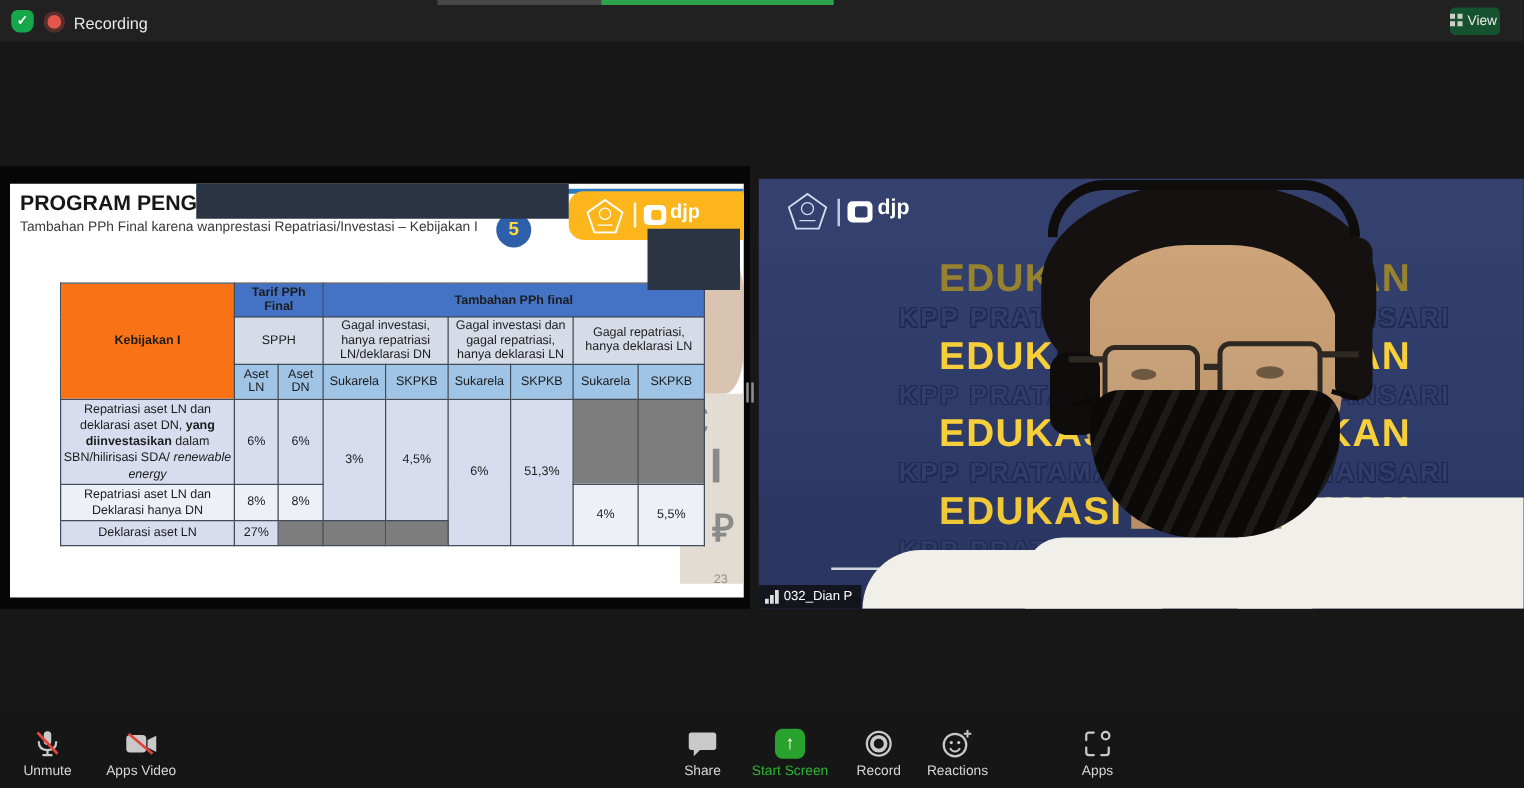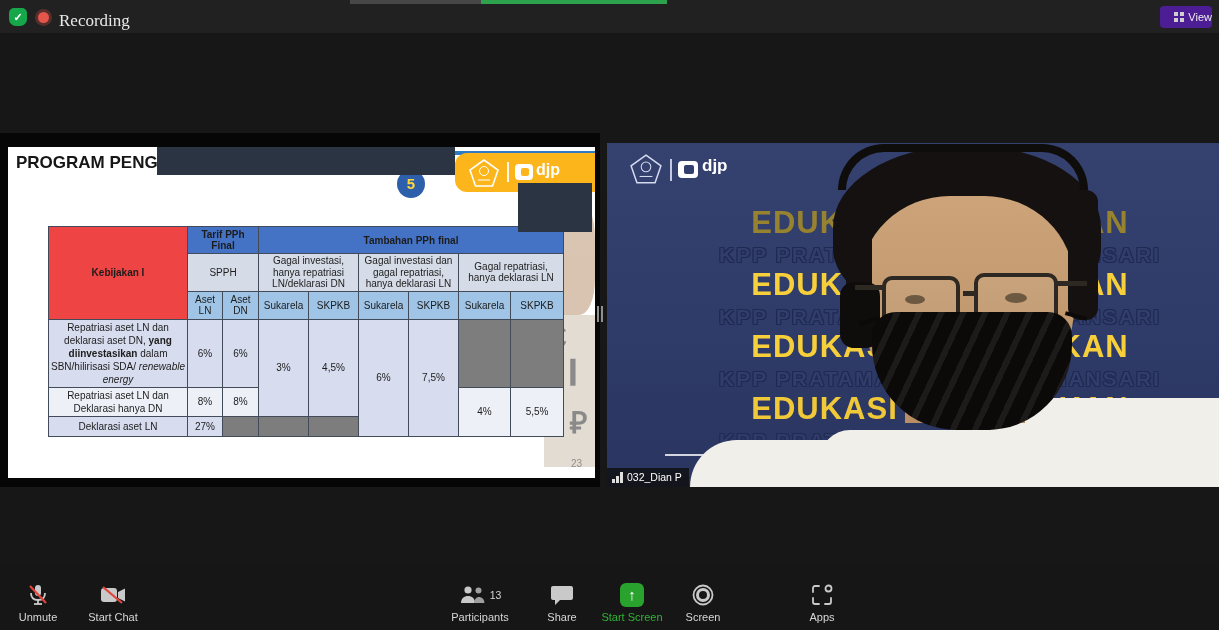--- a/index.html
+++ b/index.html
@@ -16,7 +16,7 @@
     border-radius:5px 5px 7px 7px; color:#fff; font-size:11px; font-weight:bold; text-align:center; line-height:18px; }
   .recdot { position:absolute; left:38px; top:12px; width:11px; height:11px; border-radius:50%;
     background:#e4564b; box-shadow:0 0 0 3px rgba(228,86,75,.28); }
-  .reclabel { position:absolute; left:59px; top:11px; font-size:17px; color:#e8e8e8;font-family:Liberation Serif, serif; }
+  .reclabel { position:absolute; left:59px; top:11px; font-size:13px; color:#e8e8e8; }
   .viewbtn { position:absolute; left:1160px; top:6px; width:52px; height:22px; background:#4c1d95;
     border-radius:4px; color:#ececec; font-size:11px; line-height:22px; text-align:right; }
   .viewbtn .grid { display:inline-block; width:10px; height:10px; margin-right:4px; vertical-align:-1px;

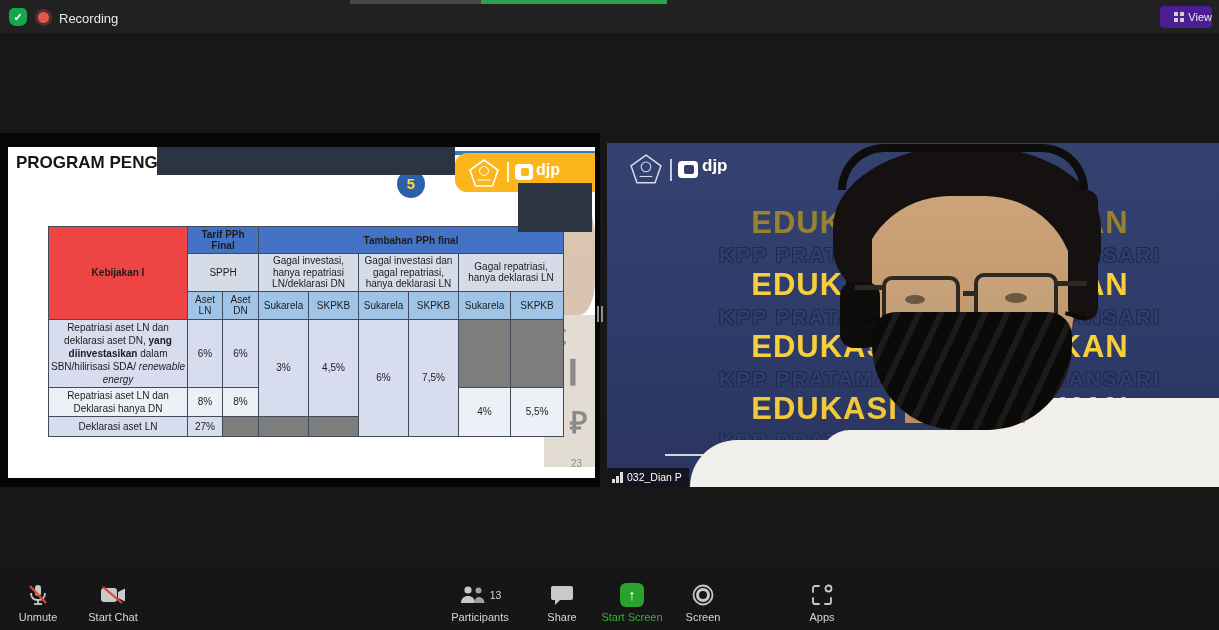--- a/index.html
+++ b/index.html
@@ -17,8 +17,8 @@
   .recdot { position:absolute; left:38px; top:12px; width:11px; height:11px; border-radius:50%;
     background:#e4564b; box-shadow:0 0 0 3px rgba(228,86,75,.28); }
   .reclabel { position:absolute; left:59px; top:11px; font-size:13px; color:#e8e8e8; }
-  .viewbtn { position:absolute; left:1160px; top:6px; width:52px; height:22px; background:#4c1d95;
-    border-radius:4px; color:#ececec; font-size:11px; line-height:22px; text-align:right; }
+  .viewbtn { position:absolute; left:1160px; top:6px; width:40px; height:22px; background:#14532d;
+    border-radius:4px; color:#ececec; font-size:11px; line-height:22px; text-align:left; }
   .viewbtn .grid { display:inline-block; width:10px; height:10px; margin-right:4px; vertical-align:-1px;
     background:
       linear-gradient(#cfcfcf,#cfcfcf) 0 0/4px 4px no-repeat,

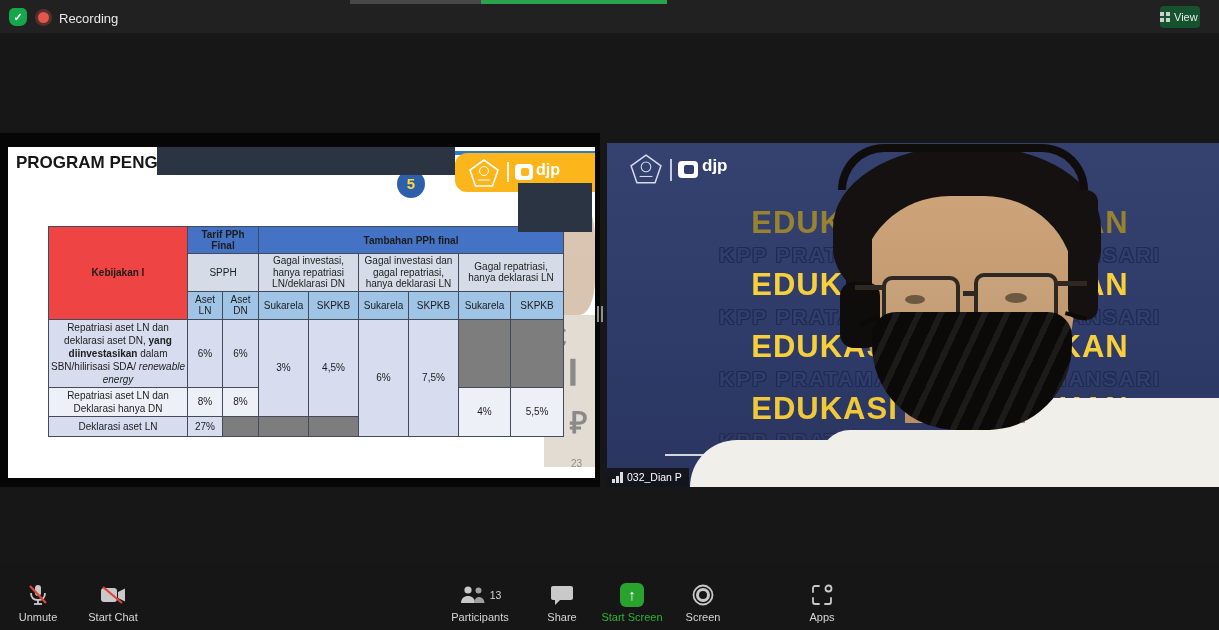--- a/index.html
+++ b/index.html
@@ -147,6 +147,7 @@
     <div class="slide">
       <div class="slide-blueline"></div>
       <div class="slide-title">PROGRAM PENGUN</div>
+      <div class="slide-sub">Tambahan PPh Final karena wanprestasi Repatriasi/Investasi – Kebijakan I</div>
       <div class="badge5">5</div>
 
       <div class="banner">

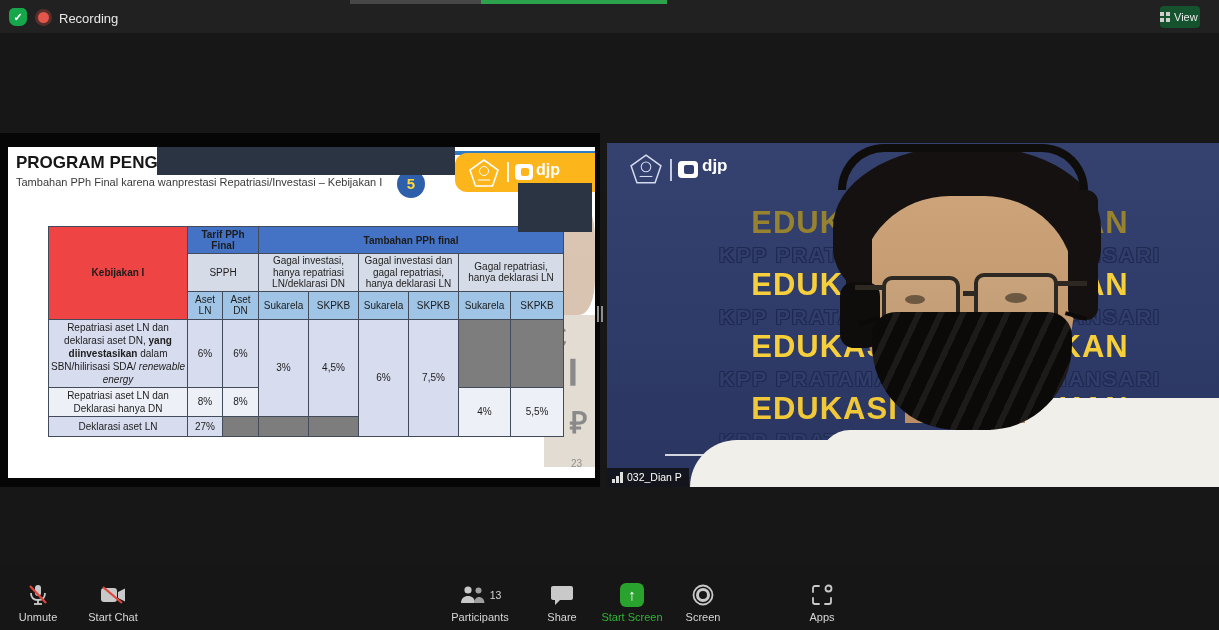--- a/index.html
+++ b/index.html
@@ -54,7 +54,7 @@
   table.t { position:absolute; left:40px; top:79px; border-collapse:collapse; table-layout:fixed; width:515px; }
   table.t td { border:1px solid #414b59; font-size:10px; color:#1c1c1c; text-align:center; vertical-align:middle; padding:1px; }
   td.hblue { background:#4472c4; color:#fff; font-weight:bold; font-size:10.5px; }
-  td.corner { background:#ef4444; color:#fff; font-weight:bold; font-size:11px; }
+  td.corner { background:#f97316; color:#fff; font-weight:bold; font-size:11px; }
   td.hlav { background:#d6dce7; font-size:10px; line-height:1.15; }
   td.hlbl { background:#9fc4e6; font-size:9.5px; line-height:1.1; }
   td.rlav { background:#d7dcee; }

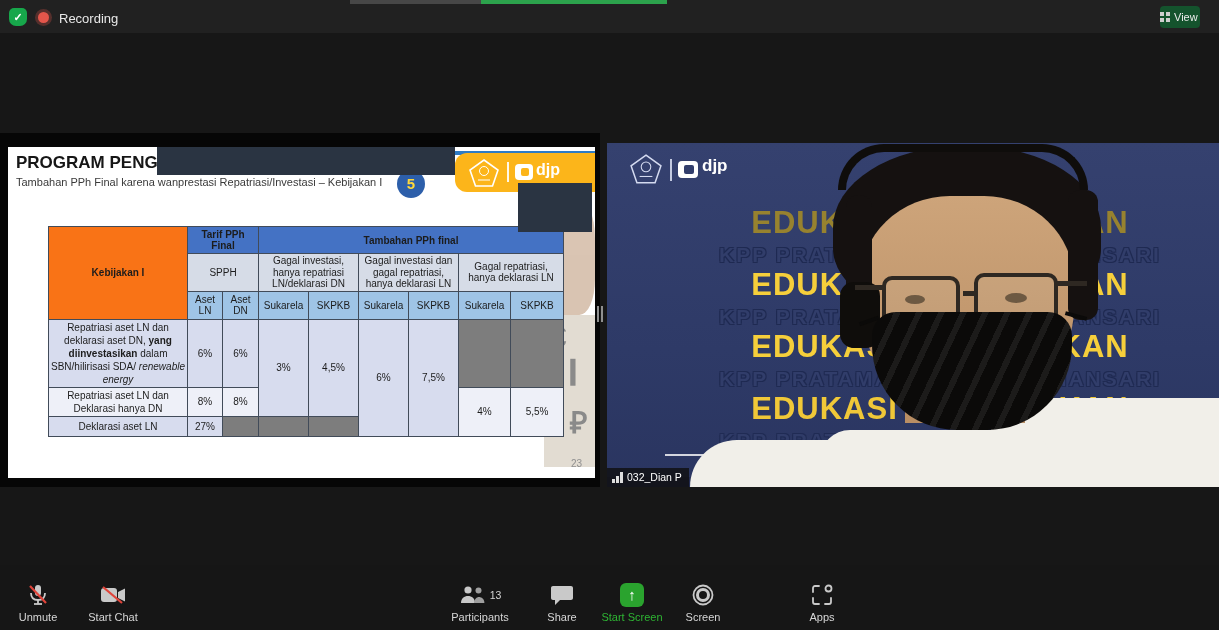--- a/index.html
+++ b/index.html
@@ -212,7 +212,7 @@
           <td class="rlav vtop" rowspan="2">3%</td>
           <td class="rlav vtop" rowspan="2">4,5%</td>
           <td class="rlav vtop" rowspan="3">6%</td>
-          <td class="rlav vtop" rowspan="3">7,5%</td>
+          <td class="rlav vtop" rowspan="3">51,3%</td>
           <td class="grey"></td>
           <td class="grey"></td>
         </tr>

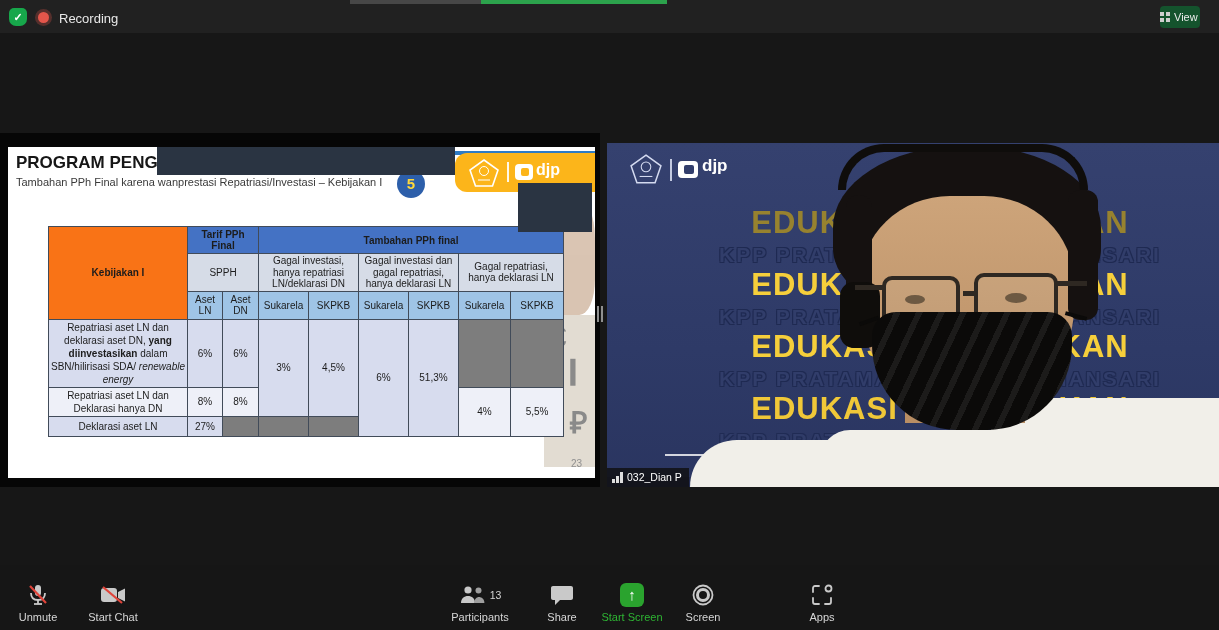--- a/index.html
+++ b/index.html
@@ -320,18 +320,6 @@
       <div class="lbl2">Start Chat</div>
     </div>
 
-    <div class="tb" style="left:434px;width:92px">
-      <div class="ic">
-        <svg class="tico" width="28" height="20" viewBox="0 0 28 20">
-          <circle cx="9" cy="5" r="3.6" fill="#c9c9c9"></circle>
-          <path d="M2 18c0-4.5 3.2-7 7-7s7 2.5 7 7z" fill="#c9c9c9"></path>
-          <circle cx="19.5" cy="5.5" r="3" fill="#9f9f9f"></circle>
-          <path d="M15 18c.4-4 2.8-6 4.8-6 2.8 0 5.6 2 5.6 6z" fill="#9f9f9f"></path>
-        </svg>
-        <span class="count">13</span>
-      </div>
-      <div class="lbl2">Participants</div>
-    </div>
 
     <div class="tb" style="left:532px;width:60px">
       <div class="ic">

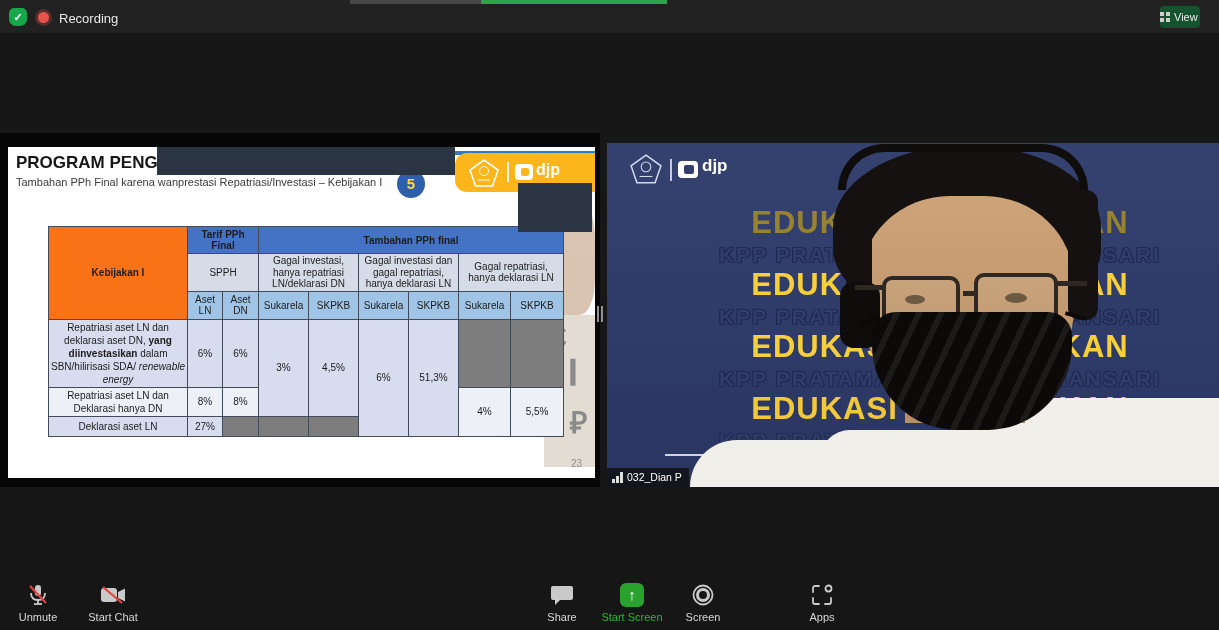--- a/index.html
+++ b/index.html
@@ -317,7 +317,7 @@
           <line x1="4" y1="3" x2="23" y2="19" stroke="#e0443a" stroke-width="2.2"></line>
         </svg>
       </div>
-      <div class="lbl2">Start Chat</div>
+      <div class="lbl2">Apps Video</div>
     </div>
 
 

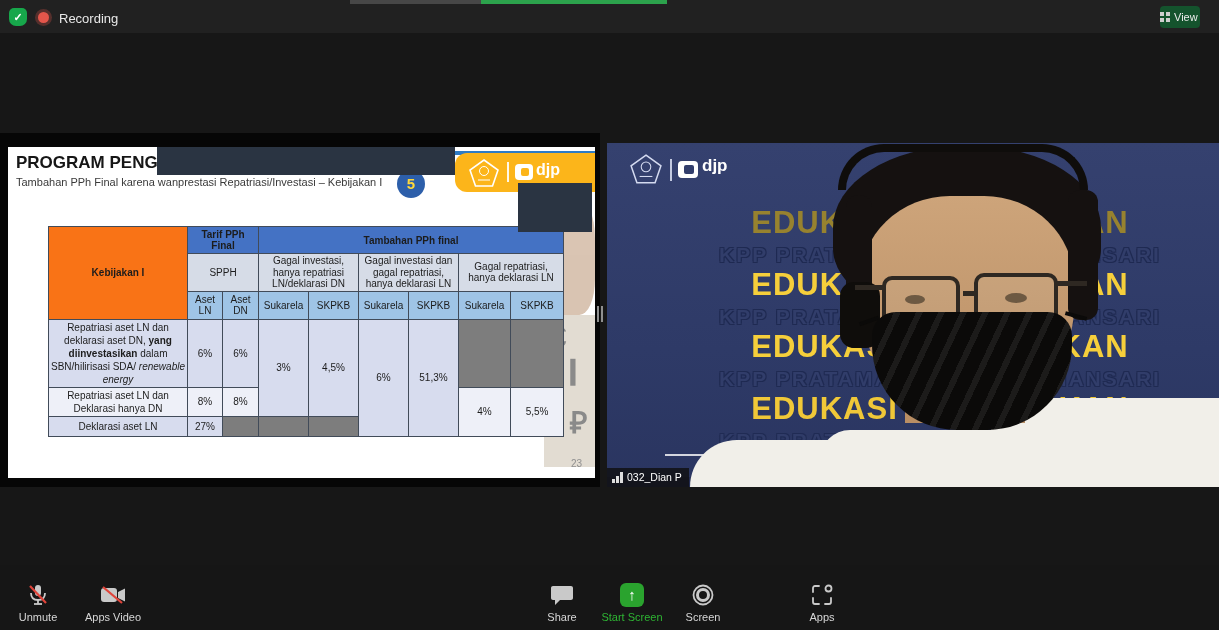--- a/index.html
+++ b/index.html
@@ -344,7 +344,7 @@
           <circle cx="12" cy="12" r="5.5" fill="none" stroke="#c9c9c9" stroke-width="3"></circle>
         </svg>
       </div>
-      <div class="lbl2">Screen</div>
+      <div class="lbl2">Record</div>
     </div>
 
 

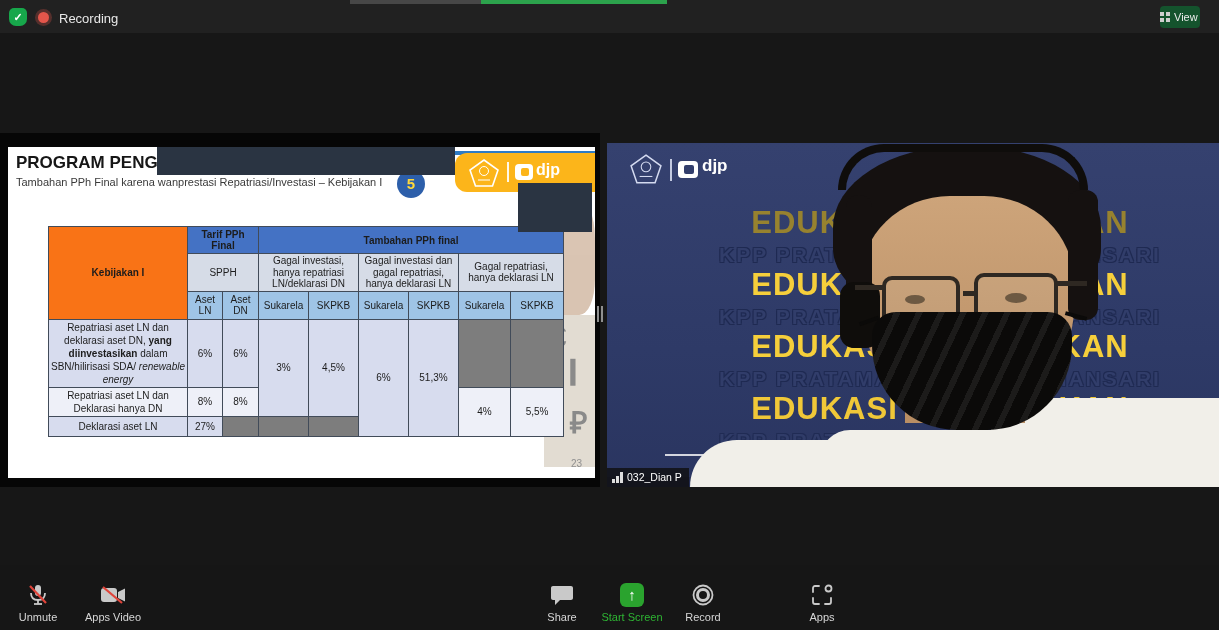--- a/index.html
+++ b/index.html
@@ -347,6 +347,19 @@
       <div class="lbl2">Record</div>
     </div>
 
+    <div class="tb" style="left:728px;width:76px">
+      <div class="ic">
+        <svg class="tico" width="26" height="24" viewBox="0 0 26 24">
+          <circle cx="11" cy="13" r="9" fill="none" stroke="#c9c9c9" stroke-width="1.8"></circle>
+          <circle cx="8" cy="11" r="1.3" fill="#c9c9c9"></circle>
+          <circle cx="14" cy="11" r="1.3" fill="#c9c9c9"></circle>
+          <path d="M7 15.5c1 1.8 2.4 2.7 4 2.7s3-.9 4-2.7" fill="none" stroke="#c9c9c9" stroke-width="1.6"></path>
+          <line x1="21" y1="1" x2="21" y2="7" stroke="#c9c9c9" stroke-width="1.6"></line>
+          <line x1="18" y1="4" x2="24" y2="4" stroke="#c9c9c9" stroke-width="1.6"></line>
+        </svg>
+      </div>
+      <div class="lbl2">Reactions</div>
+    </div>
 
     <div class="tb" style="left:796px;width:52px">
       <div class="ic">

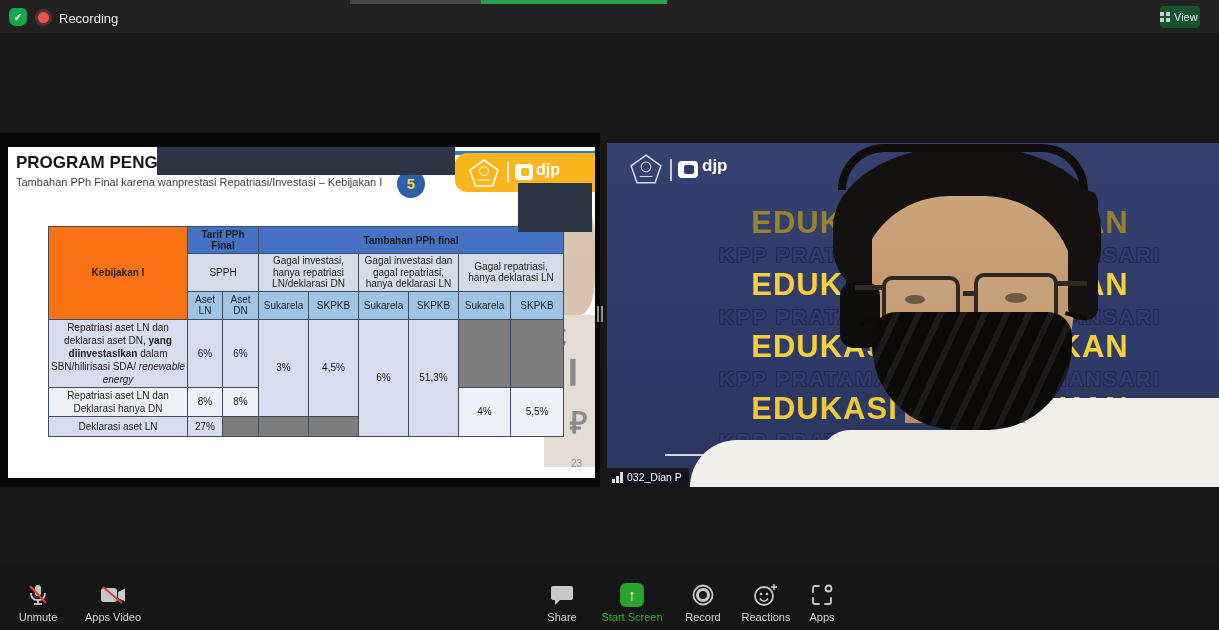--- a/index.html
+++ b/index.html
@@ -361,7 +361,7 @@
       <div class="lbl2">Reactions</div>
     </div>
 
-    <div class="tb" style="left:796px;width:52px">
+    <div class="tb" style="left:852px;width:52px">
       <div class="ic">
         <svg class="tico" width="24" height="24" viewBox="0 0 24 24">
           <path d="M9 3H5c-1.1 0-2 .9-2 2v4" fill="none" stroke="#c9c9c9" stroke-width="1.8" stroke-linecap="round"></path>

